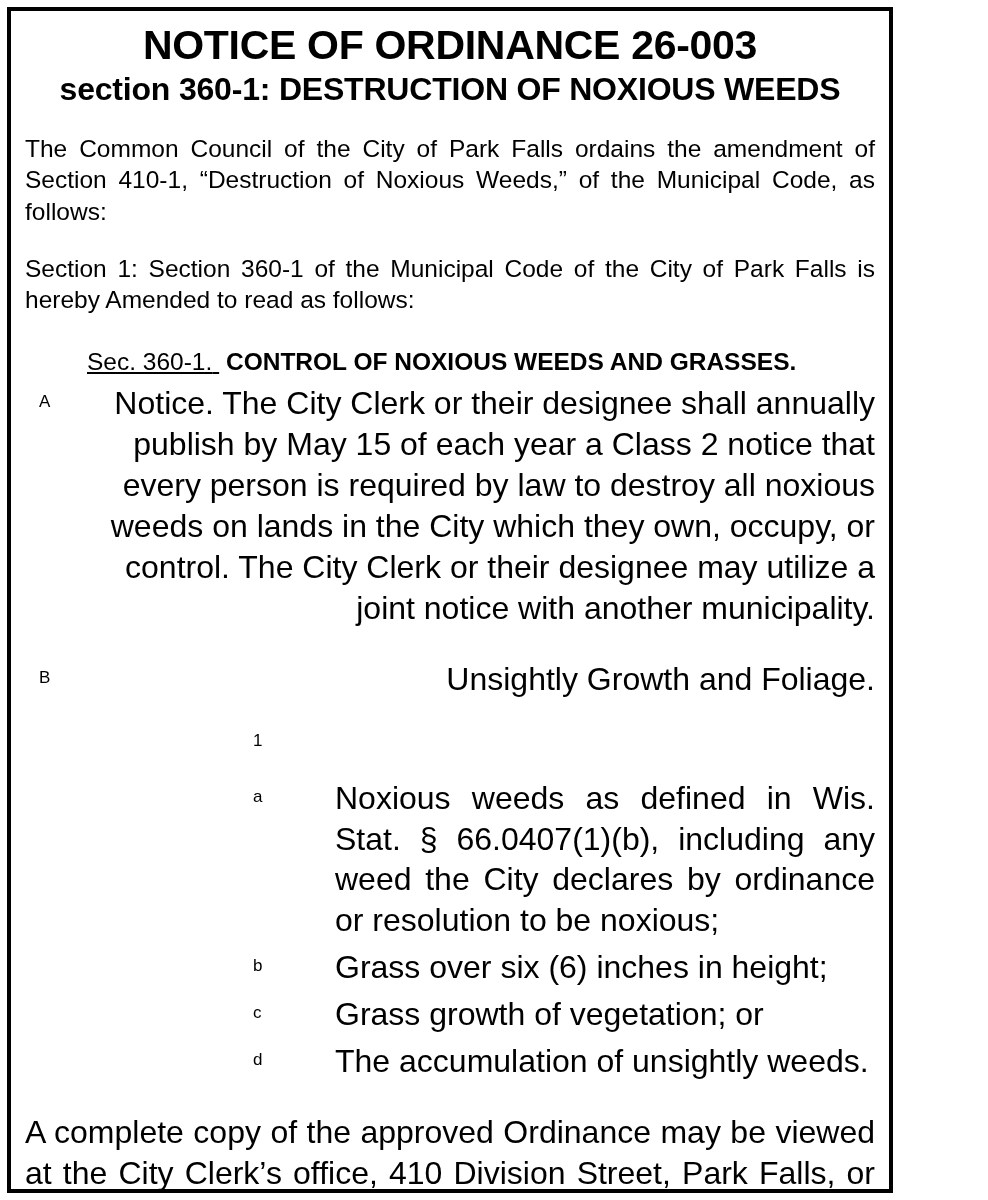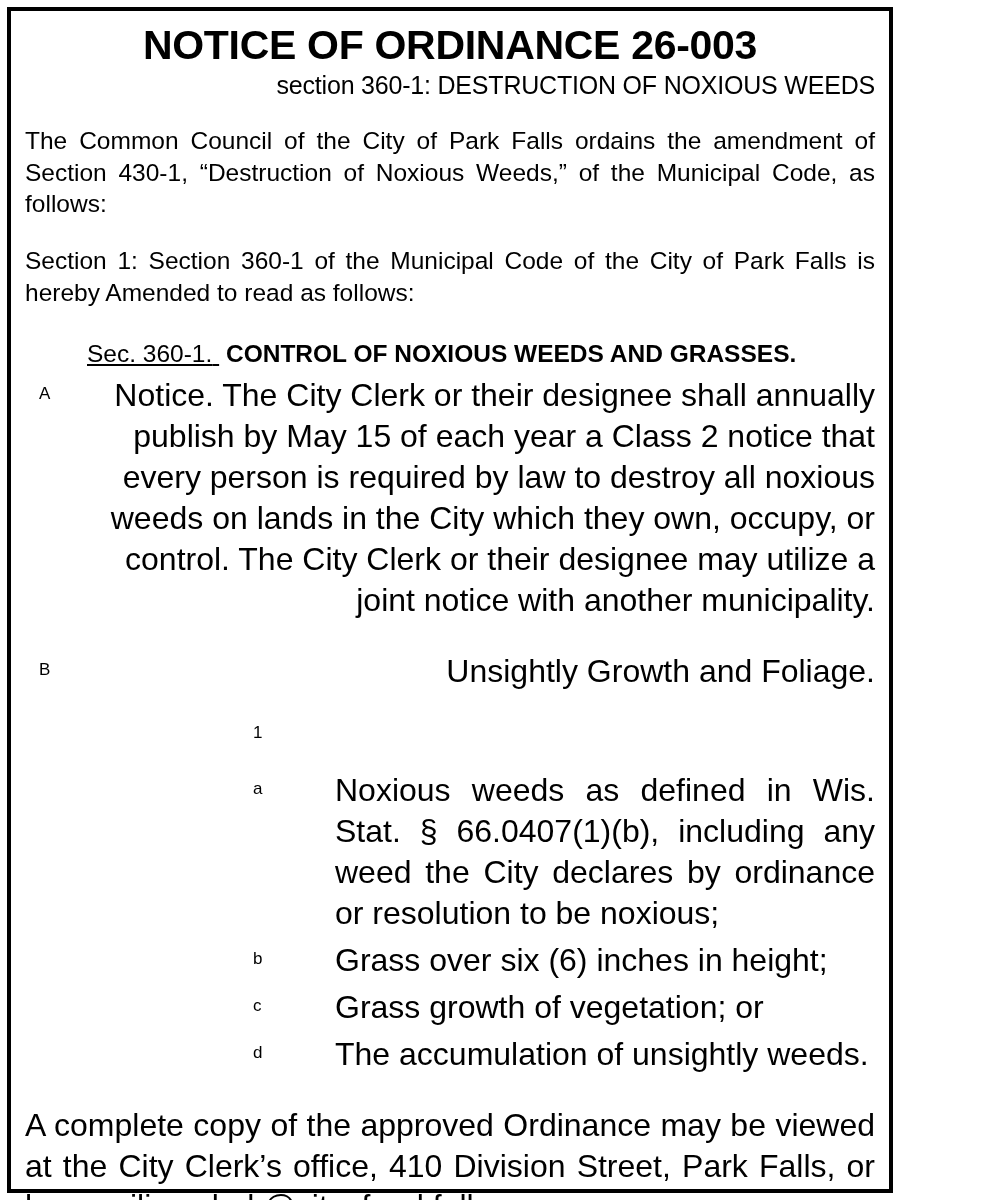--- a/index.html
+++ b/index.html
@@ -46,9 +46,9 @@
     margin: 4px 0 0 0;
   }
   .subtitle {
-    text-align: right;
-    font-weight: normal;
-    font-size: 25px;
+    text-align: center;
+    font-weight: bold;
+    font-size: 32px;
     line-height: 1.1;
     margin: 5px 0 0 0;
     letter-spacing: -0.2px;

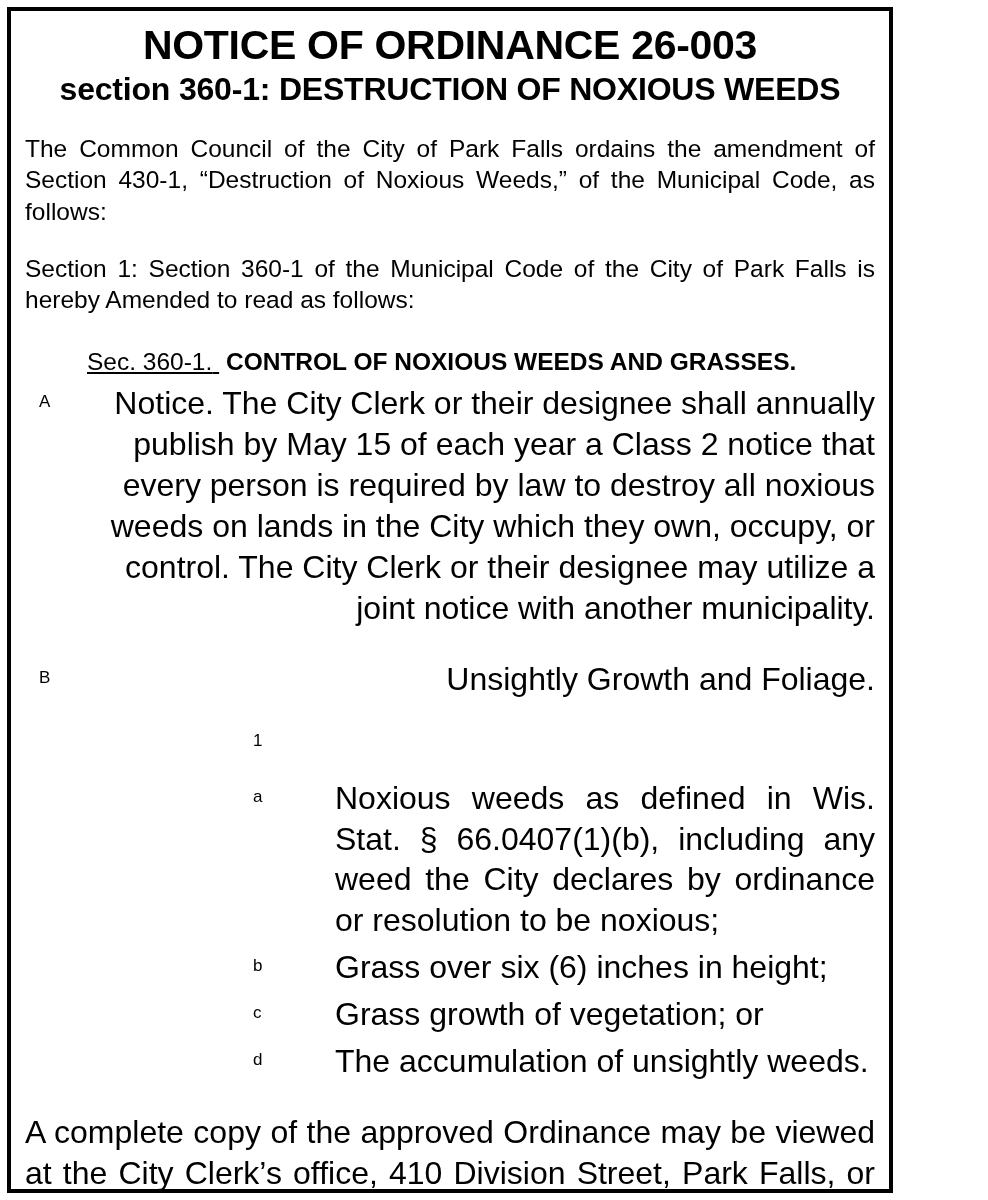--- a/index.html
+++ b/index.html
@@ -153,7 +153,7 @@
       <div class="title">NOTICE OF ORDINANCE 26-003</div>
       <div class="subtitle">section 360-1: DESTRUCTION OF NOXIOUS WEEDS</div>
 
-      <div class="body-text para">The Common Council of the City of Park Falls ordains the amendment of Section 430-1, “Destruction of Noxious Weeds,” of the Municipal Code, as follows:</div>
+      <div class="body-text para">The Common Council of the City of Park Falls ordains the amendment of Section 410-1, “Destruction of Noxious Weeds,” of the Municipal Code, as follows:</div>
 
       <div class="body-text para">Section 1:  Section 360-1 of the Municipal Code of the City of Park Falls is hereby Amended to read as follows:</div>
 

